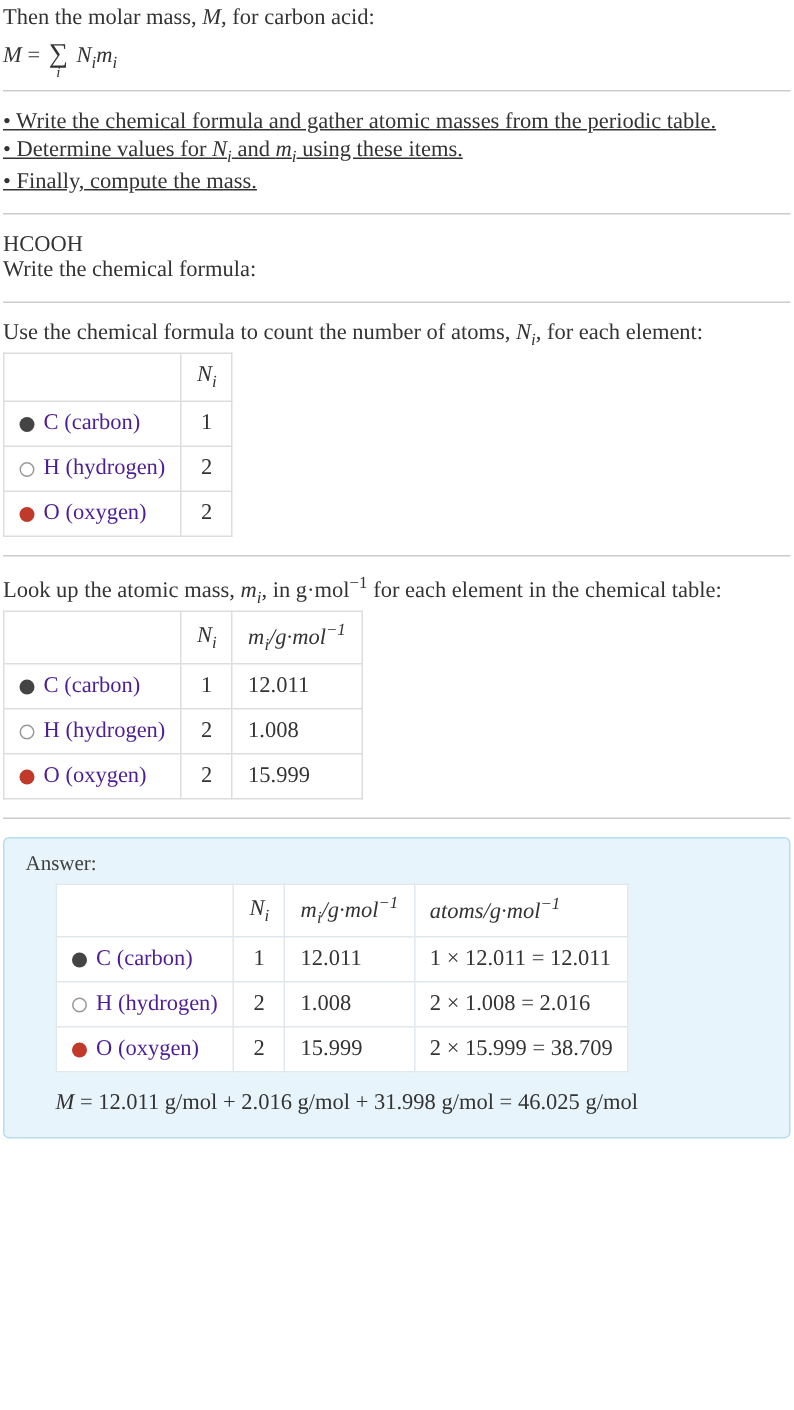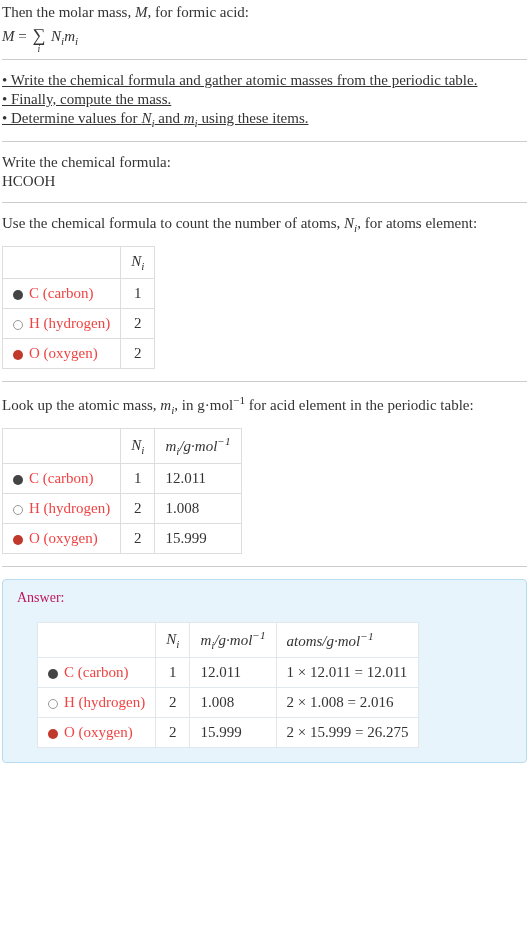--- a/index.html
+++ b/index.html
@@ -127,7 +127,7 @@
 
 <div class="section">
   <div>
-    <span>Then the molar mass, </span><span class="var">M</span><span>, for formic acid:</span>
+    <span>Then the molar mass, </span><span class="var">M</span><span>, for carbon acid:</span>
   </div>
   <div class="formula-line">
     <span class="var">M</span><span> = </span><span class="sum-symbol"><span class="sigma">∑</span><span class="sum-sub">i</span></span>

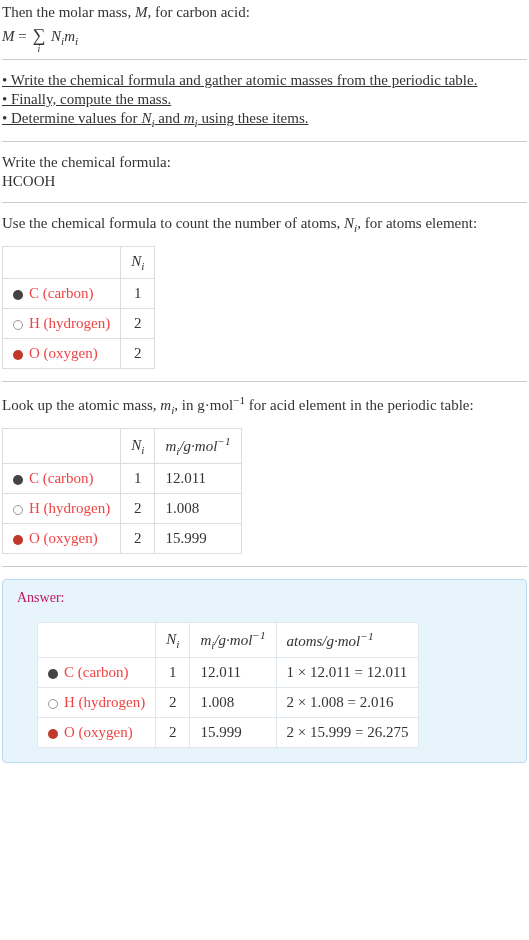--- a/index.html
+++ b/index.html
@@ -138,10 +138,10 @@
 <div class="section">
   <ul>
     <li class="bullet-line">• Write the chemical formula and gather atomic masses from the periodic table.</li>
-    <li class="bullet-line">• Finally, compute the mass.</li>
     <li class="bullet-line">
       <span>• Determine values for </span><span class="var">N</span><span class="sub">i</span><span> and </span><span class="var">m</span><span class="sub">i</span><span> using these items.</span>
     </li>
+    <li class="bullet-line">• Finally, compute the mass.</li>
   </ul>
 </div>
 

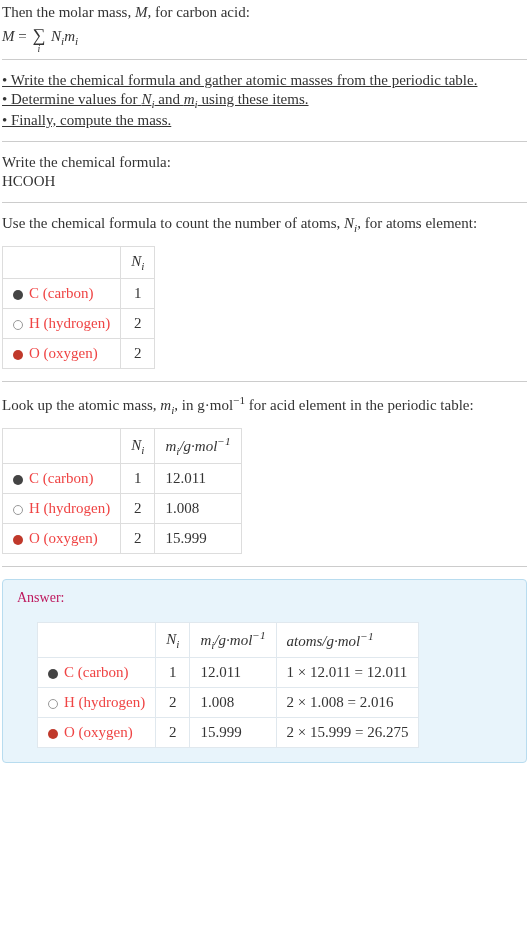--- a/index.html
+++ b/index.html
@@ -146,8 +146,8 @@
 </div>
 
 <div class="section">
+  <div style="margin-top:2px;">HCOOH</div>
   <div>Write the chemical formula:</div>
-  <div style="margin-top:2px;">HCOOH</div>
 </div>
 
 <div class="section">

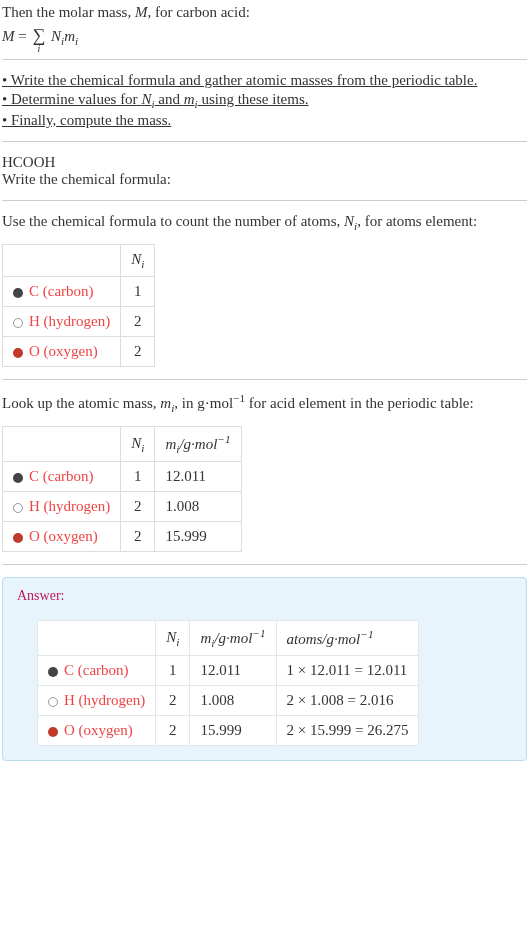--- a/index.html
+++ b/index.html
@@ -152,7 +152,7 @@
 
 <div class="section">
   <div>
-    <span>Use the chemical formula to count the number of atoms, </span><span class="var">N</span><span class="sub">i</span><span>, for atoms element:</span>
+    <span>Use the chemical formula to count the number of atoms, </span><span class="var">N</span><span class="sub">i</span><span>, for each element:</span>
   </div>
   <table>
     <tbody>

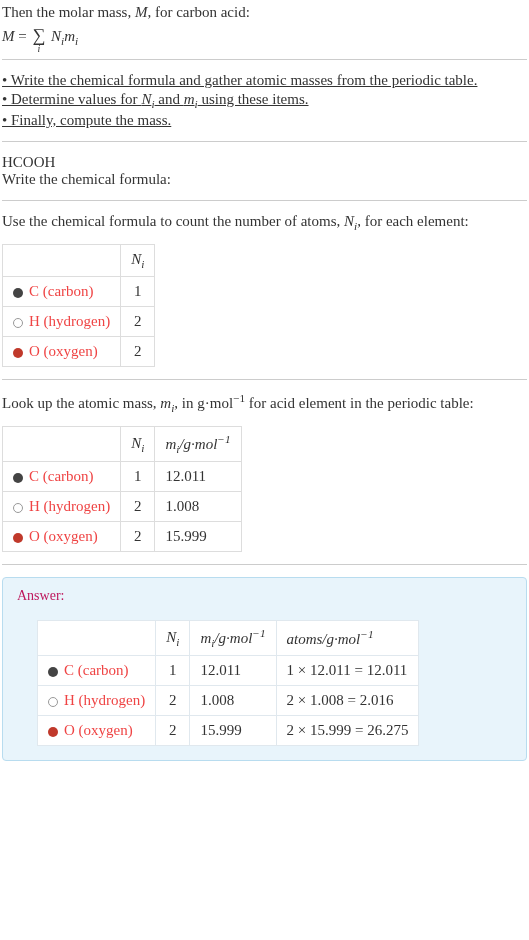--- a/index.html
+++ b/index.html
@@ -52,7 +52,7 @@
     }
     table {
       border-collapse: collapse;
-      margin-top: 12px;
+      margin-top: 2px;
     }
     td, th {
       border: 1px solid #ddd;

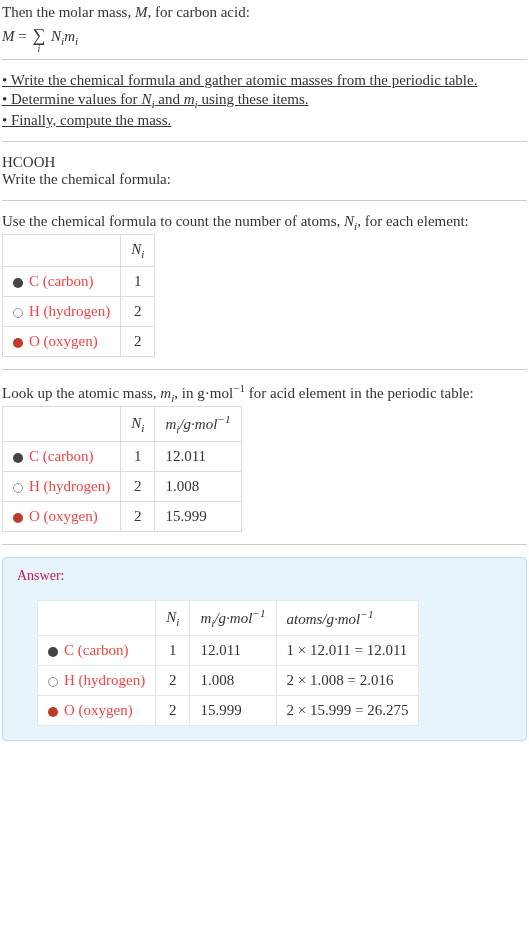--- a/index.html
+++ b/index.html
@@ -64,7 +64,7 @@
       font-style: italic;
     }
     .element-cell {
-      color: #ef4444;
+      color: #4c1d95;
     }
     .element-swatch {
       display: inline-block;

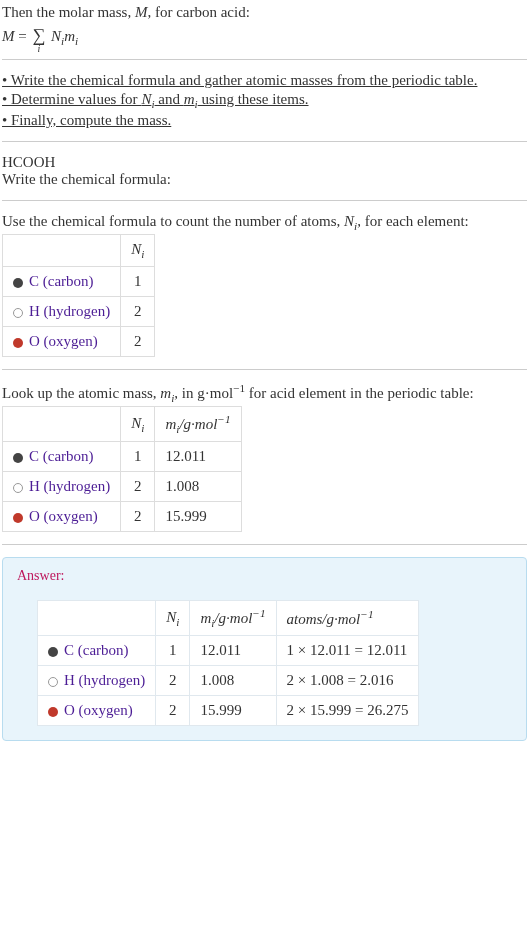--- a/index.html
+++ b/index.html
@@ -178,7 +178,7 @@
 
 <div class="section">
   <div>
-    <span>Look up the atomic mass, </span><span class="var">m</span><span class="sub">i</span><span>, in g·mol</span><span class="sup">−1</span><span> for acid element in the periodic table:</span>
+    <span>Look up the atomic mass, </span><span class="var">m</span><span class="sub">i</span><span>, in g·mol</span><span class="sup">−1</span><span> for each element in the chemical table:</span>
   </div>
   <table>
     <tbody>

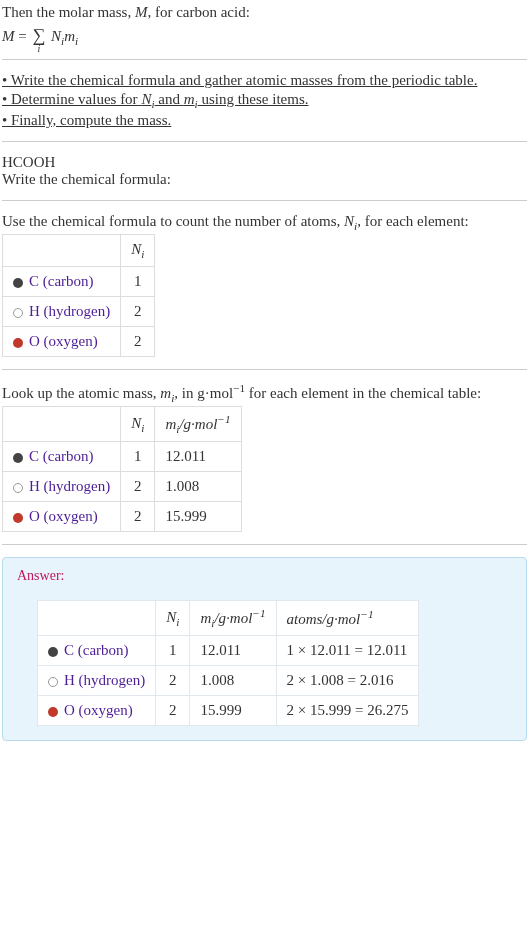--- a/index.html
+++ b/index.html
@@ -92,9 +92,9 @@
       margin-top: 6px;
     }
     .answer-label {
-      color: #be185d;
+      color: #404040;
       font-size: 14px;
-      margin-bottom: 16px;
+      margin-bottom: 4px;
     }
     .answer-box table {
       background: #fff;

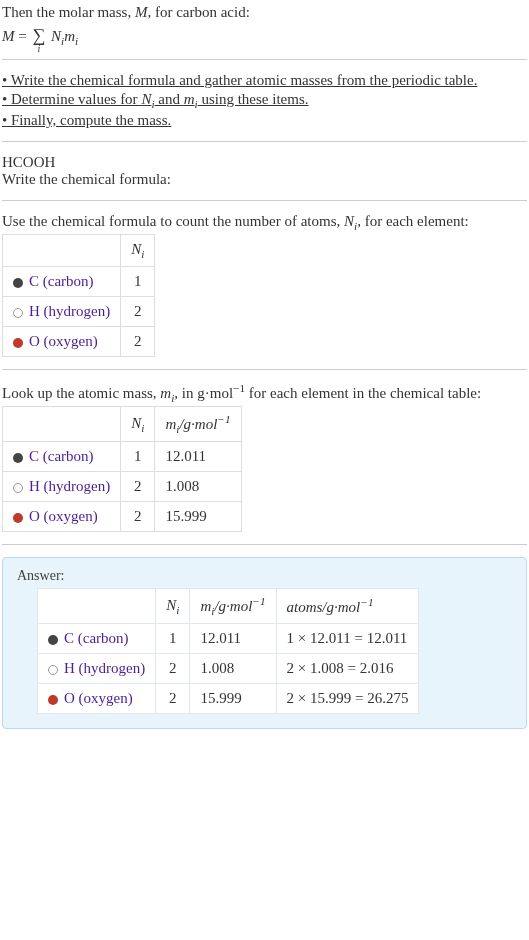--- a/index.html
+++ b/index.html
@@ -234,7 +234,7 @@
         <td class="element-cell"><span class="element-swatch swatch-oxygen"></span><span>O</span> <span>(oxygen)</span></td>
         <td class="center">2</td>
         <td>15.999</td>
-        <td>2 × 15.999 = 26.275</td>
+        <td>2 × 15.999 = 38.709</td>
       </tr>
     </tbody>
       </table>

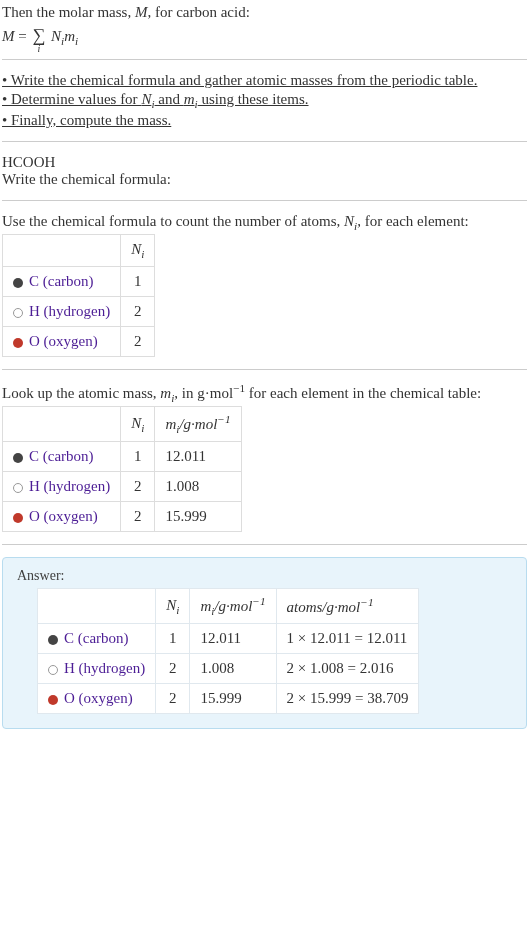--- a/index.html
+++ b/index.html
@@ -238,6 +238,9 @@
       </tr>
     </tbody>
       </table>
+    <div class="final-line">
+      <span class="var">M</span><span> = 12.011 g/mol + 2.016 g/mol + 31.998 g/mol = 46.025 g/mol</span>
+    </div>
   </div>
 </div>
 

